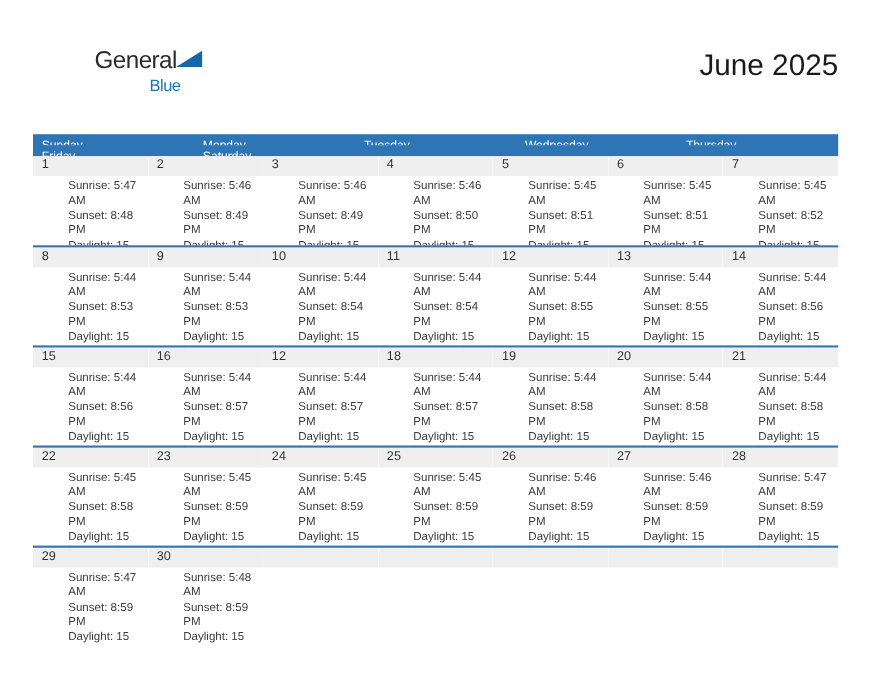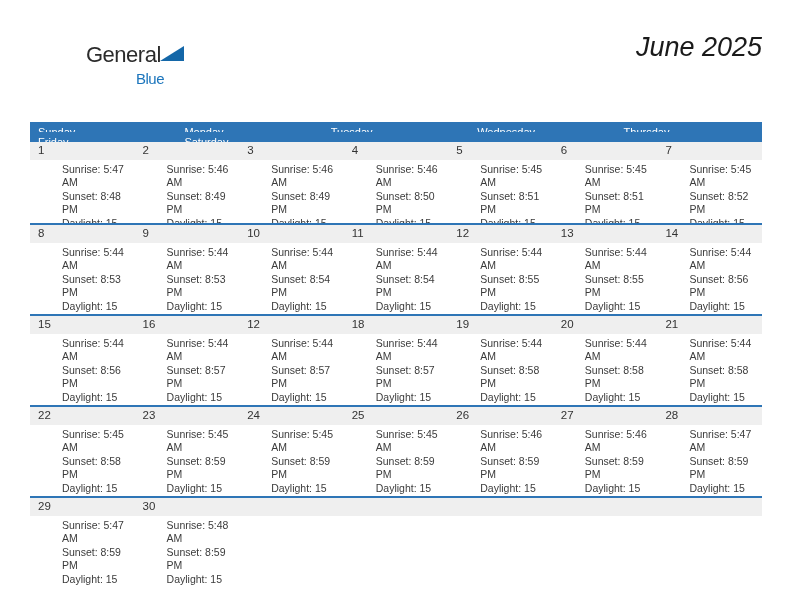--- a/index.html
+++ b/index.html
@@ -23,7 +23,7 @@
   }
 
   
-  .title-block{position:absolute;right:30px;top:32px;text-align:center;font-style:italic;}
+  .title-block{position:absolute;right:30px;top:44px;text-align:center;}
   .month-title{font-size:27px;color:#1a1a1a;line-height:1.15;}
   .location{font-size:15px;font-weight:bold;color:#1a1a1a;margin-top:9px;}
 

